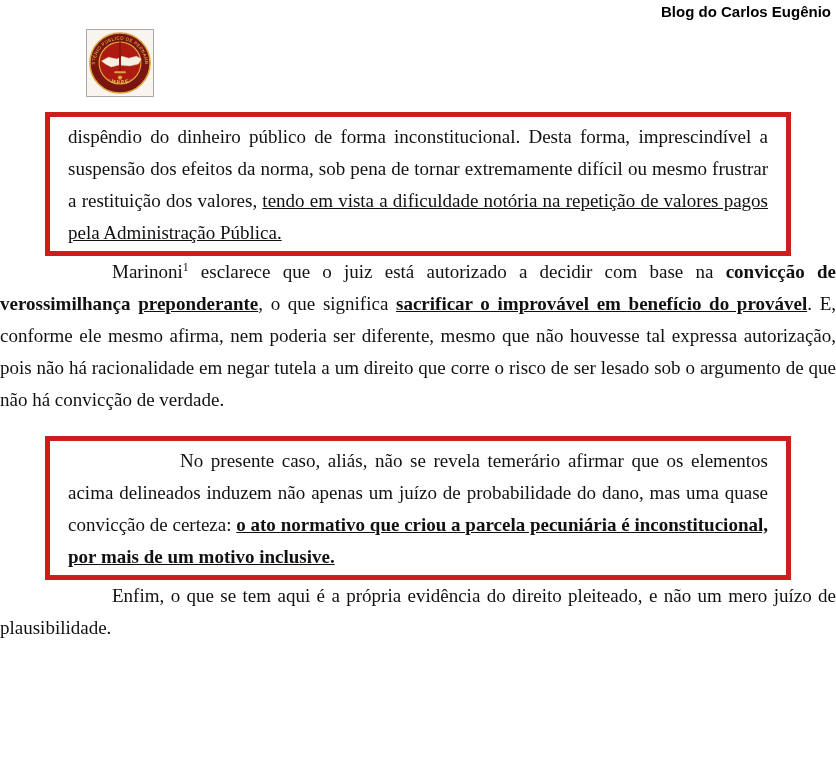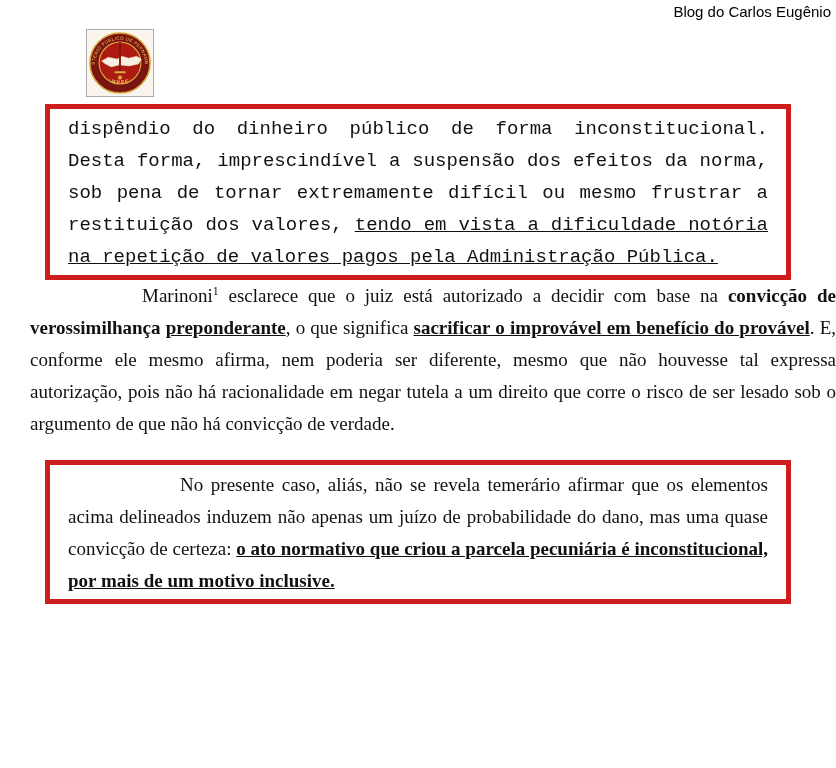--- a/index.html
+++ b/index.html
@@ -9,7 +9,7 @@
   
   .watermark{position:absolute;top:3px;right:5px;
              font-family:"Liberation Sans","DejaVu Sans",sans-serif;
-             font-weight:400;font-size:15px;color:var(--watermark-text,#000);}
+             font-weight:700;font-size:15px;color:var(--watermark-text,#000);}
   .header-row{position:absolute;top:29px;left:86px;display:flex;align-items:flex-start;}
   .logo-frame{width:68px;height:68px;border:1px solid #aaa;background:#faf4ee;
               display:flex;align-items:center;justify-content:center;box-sizing:border-box;}

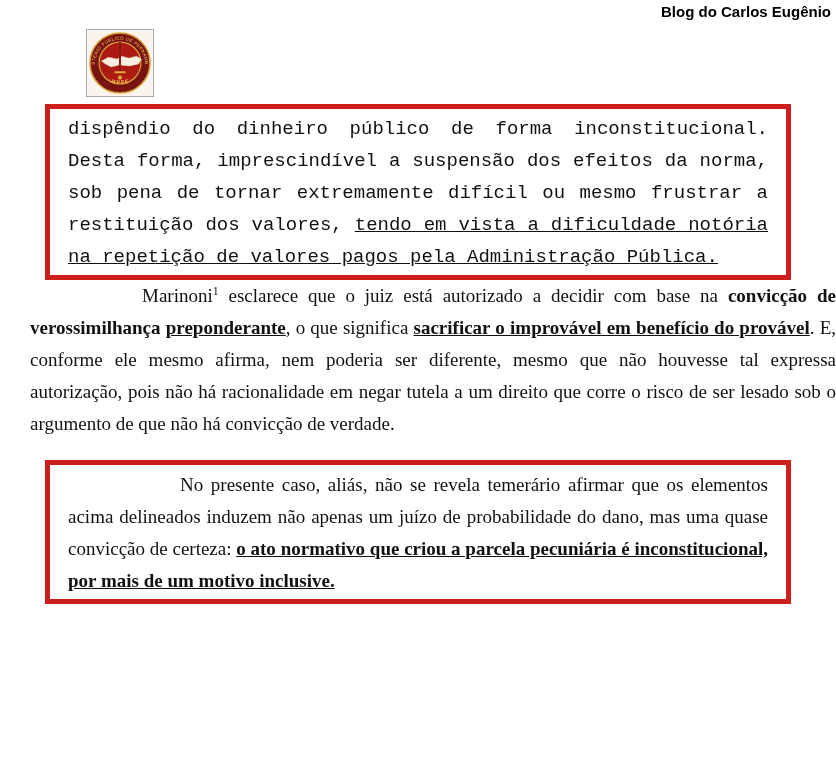--- a/index.html
+++ b/index.html
@@ -24,7 +24,7 @@
   .normal-par{margin-left:66px;margin-right:70px;padding-left:30px;}
   .red-box{border:5px solid var(--highlight-border,#cc1e1c);
            margin-left:45px;margin-right:45px;padding:4px 18px 2px 18px;}
-  .red-box.first{margin-top:4px;font-family:Liberation Mono, monospace;}
+  .red-box.first{margin-top:12px;}
   .mt14{margin-top:14px;} .mt2{margin-top:20px;} .mt16{margin-top:16px;}
   .b{font-weight:bold;}
   .u{text-decoration:underline;}

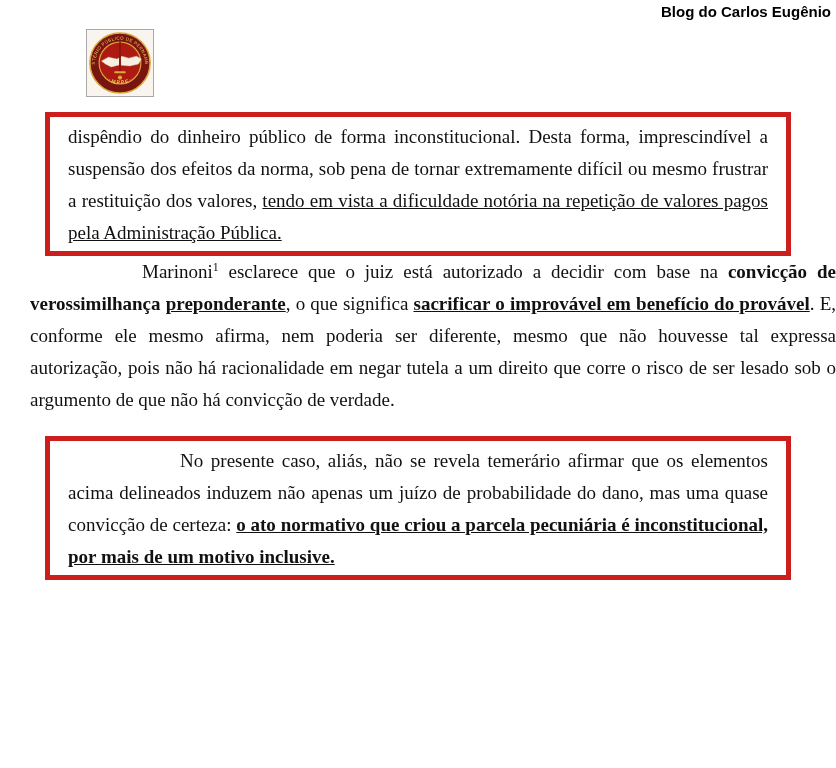--- a/index.html
+++ b/index.html
@@ -21,7 +21,7 @@
   .doc-body{position:absolute;top:100px;left:0;right:0;}
   p.doc{font-size:19px;line-height:32px;text-align:justify;margin:0;}
   .indent{text-indent:112px;}
-  .normal-par{margin-left:66px;margin-right:70px;padding-left:30px;}
+  .normal-par{margin-left:66px;margin-right:70px;}
   .red-box{border:5px solid var(--highlight-border,#cc1e1c);
            margin-left:45px;margin-right:45px;padding:4px 18px 2px 18px;}
   .red-box.first{margin-top:12px;}

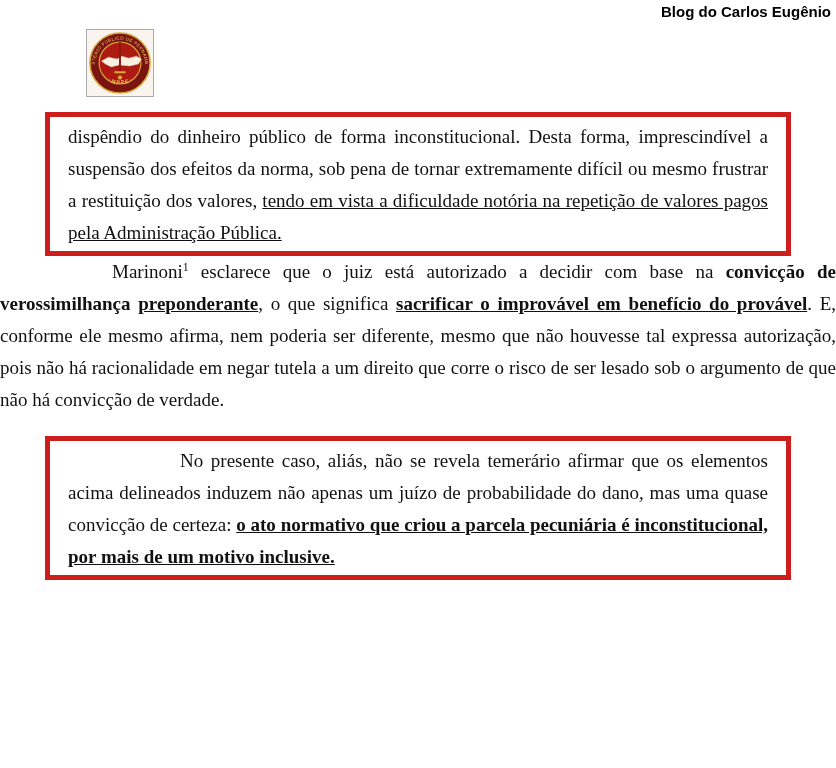--- a/index.html
+++ b/index.html
@@ -71,6 +71,7 @@
     <p class="doc indent"><span>No presente caso, aliás, não se revela temerário afirmar que os elementos acima delineados induzem não apenas um juízo de probabilidade do dano, mas uma quase convicção de certeza: </span><span class="b u">o ato normativo que criou a parcela pecuniária é inconstitucional, por mais de um motivo inclusive.</span></p>
   </div>
 
+  <p class="doc normal-par indent mt14"><span>Enfim, o que se tem aqui é a própria evidência do direito pleiteado, e não um mero juízo de plausibilidade.</span></p>
 
 
 </div>

